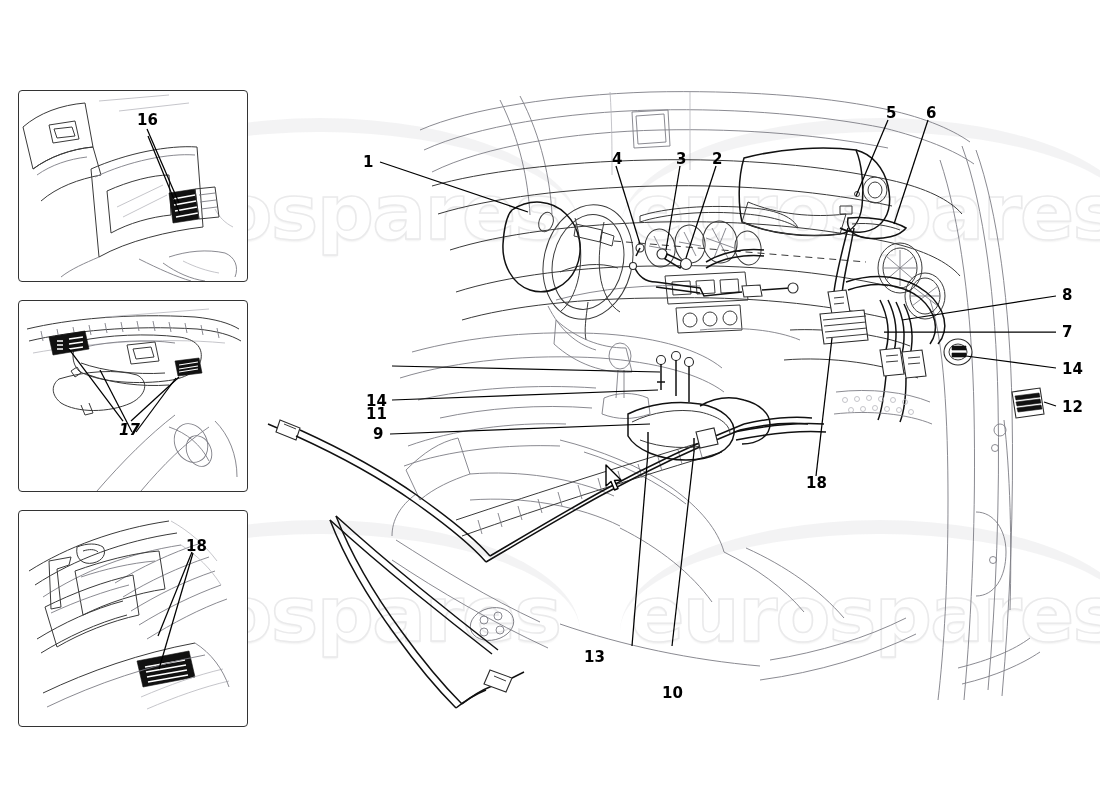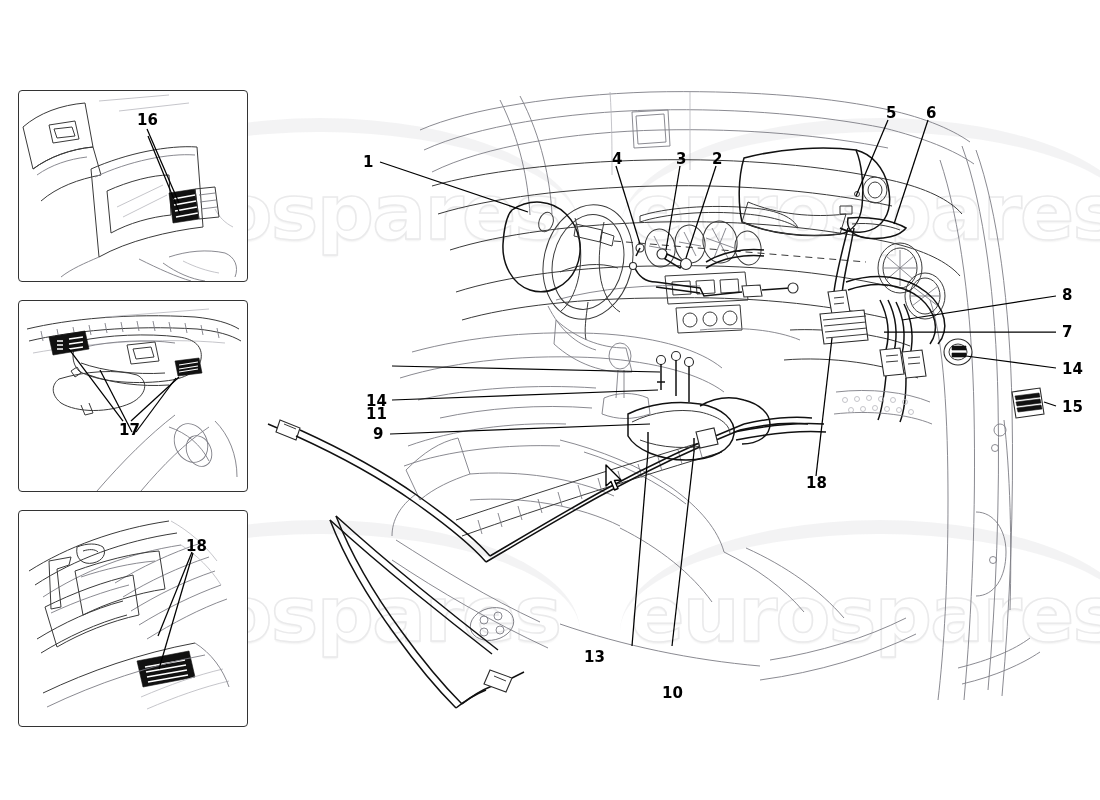--- a/index.html
+++ b/index.html
@@ -524,7 +524,7 @@
   <div class="lbl" style="left:366px;top:394px;">14</div>
   <div class="lbl" style="left:584px;top:650px;">13</div>
   <div class="lbl" style="left:1062px;top:362px;">14</div>
-  <div class="lbl" style="left:1062px;top:400px;">15</div>
+  <div class="lbl" style="left:1062px;top:400px;">12</div>
   <div class="lbl" style="left:806px;top:476px;">18</div>
 
   <svg class="cursor" style="left:604px;top:464px;" width="22" height="30" viewBox="0 0 22 30">

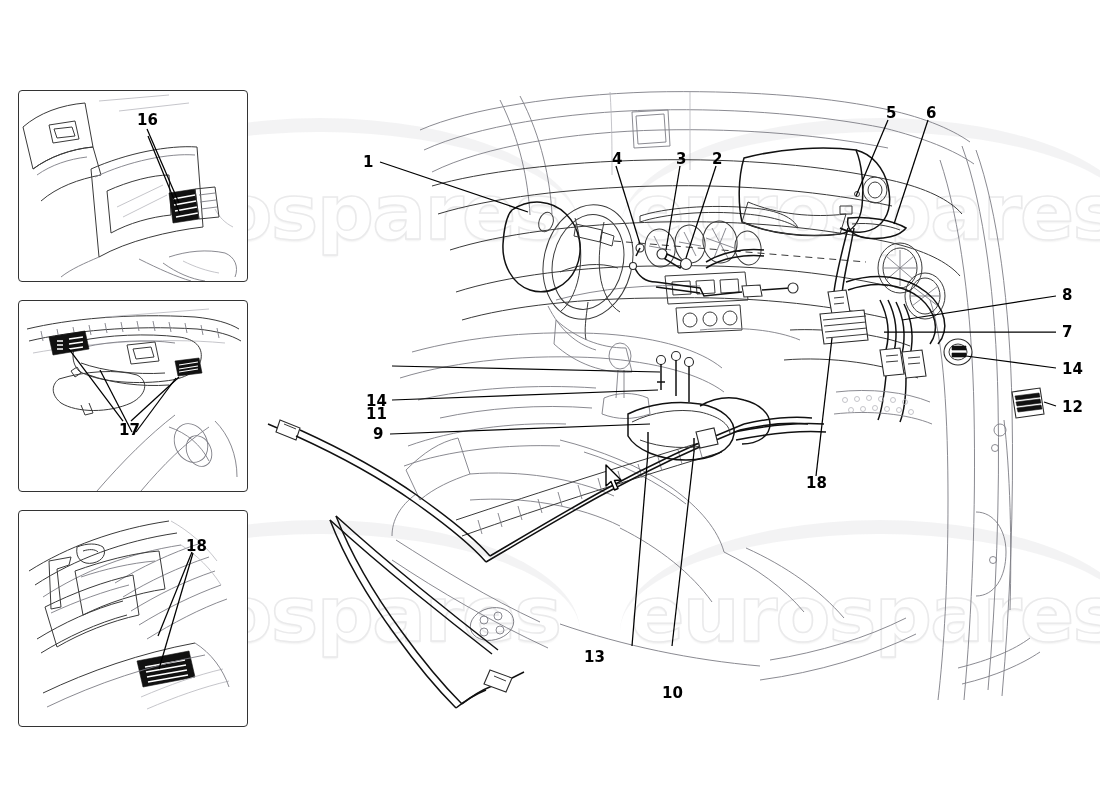--- a/index.html
+++ b/index.html
@@ -417,7 +417,7 @@
     </svg>
   </div>
 
-  <div class="inset" style="left:18px;top:300px;width:228px;height:190px;">
+  <div class="inset" style="left:18px;top:300px;width:228px;height:190px;font-style:italic;">
     <svg viewBox="0 0 228 190" width="228" height="190">
 
       <path class="ln" d="M8,28 C50,18 110,12 176,16 C196,18 210,22 220,28"></path>

